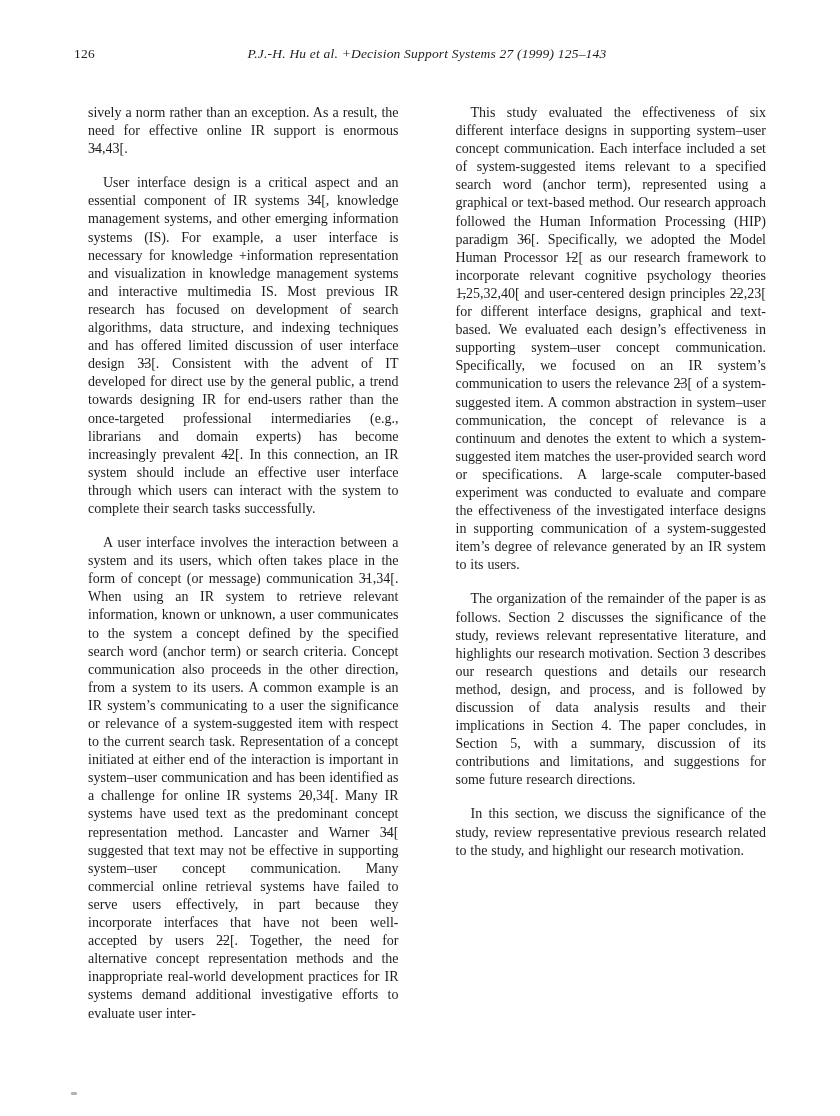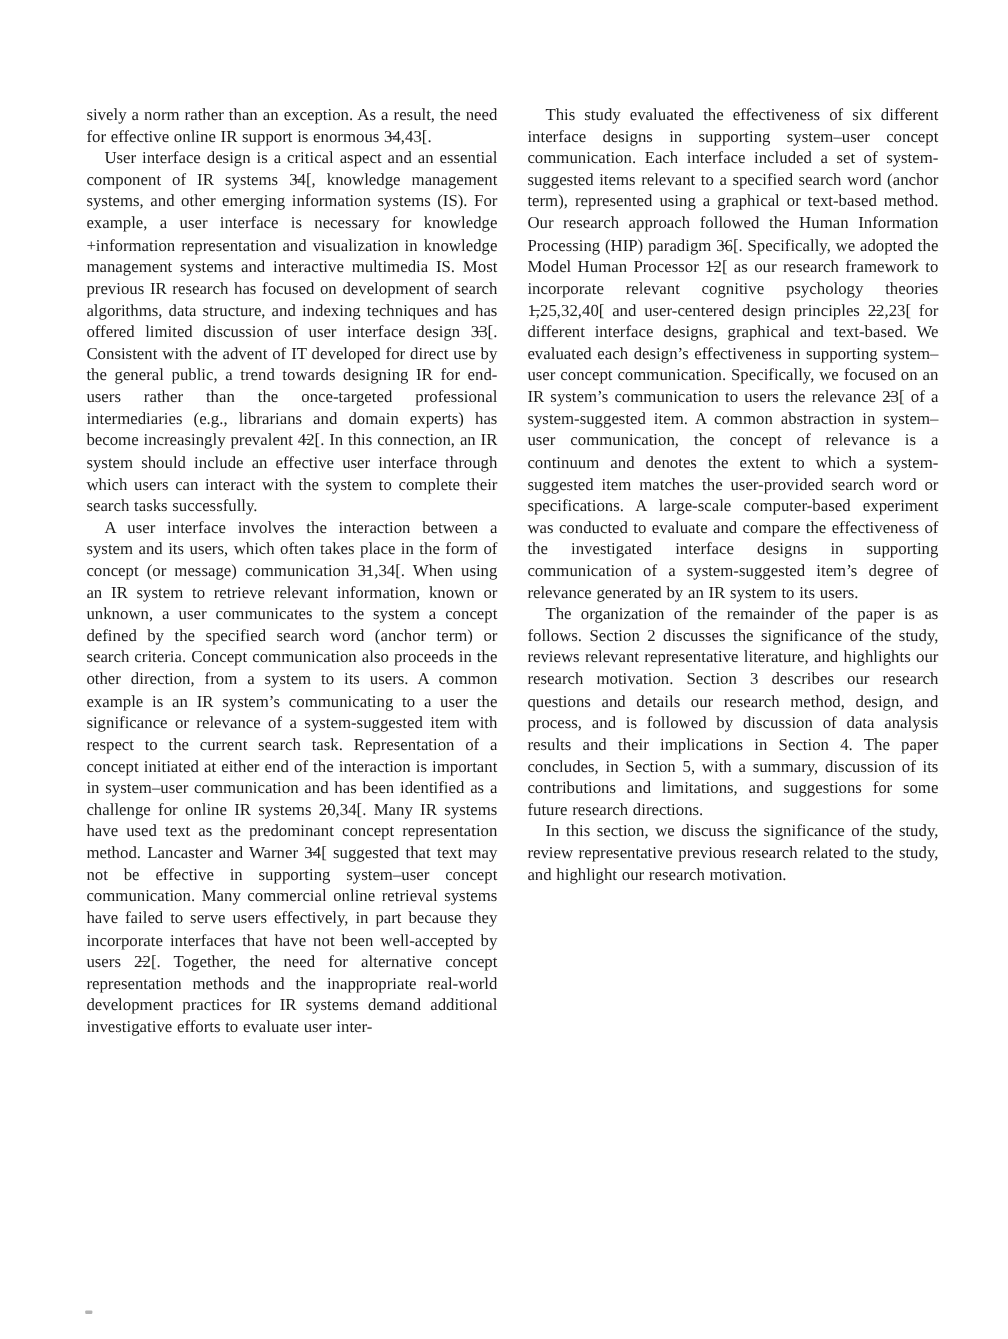--- a/index.html
+++ b/index.html
@@ -84,6 +84,10 @@
 
 <div class="page">
 
+  <div class="page-header">
+    <span class="page-number">126</span>
+    <span class="running-head">P.J.-H. Hu et al. +Decision Support Systems 27 (1999) 125–143</span>
+  </div>
 
   <div class="body-columns">
 

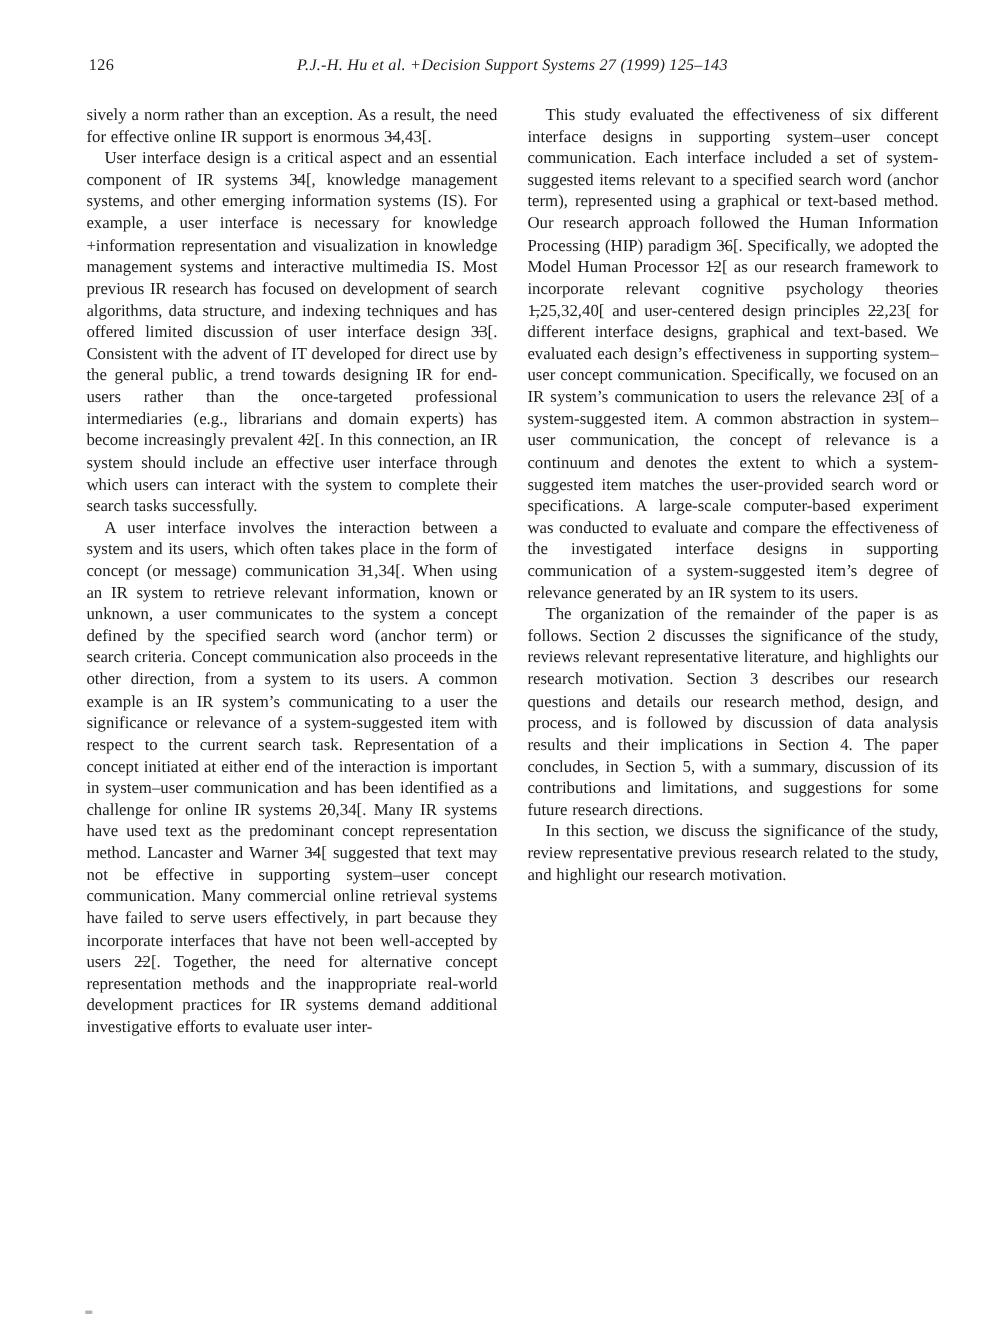--- a/index.html
+++ b/index.html
@@ -51,7 +51,7 @@
     min-width: 0;
   }
   .column p {
-    margin: 0;
+    margin: 16px;
     font-size: 14px;
     line-height: 18.1px;
     text-align: justify;

